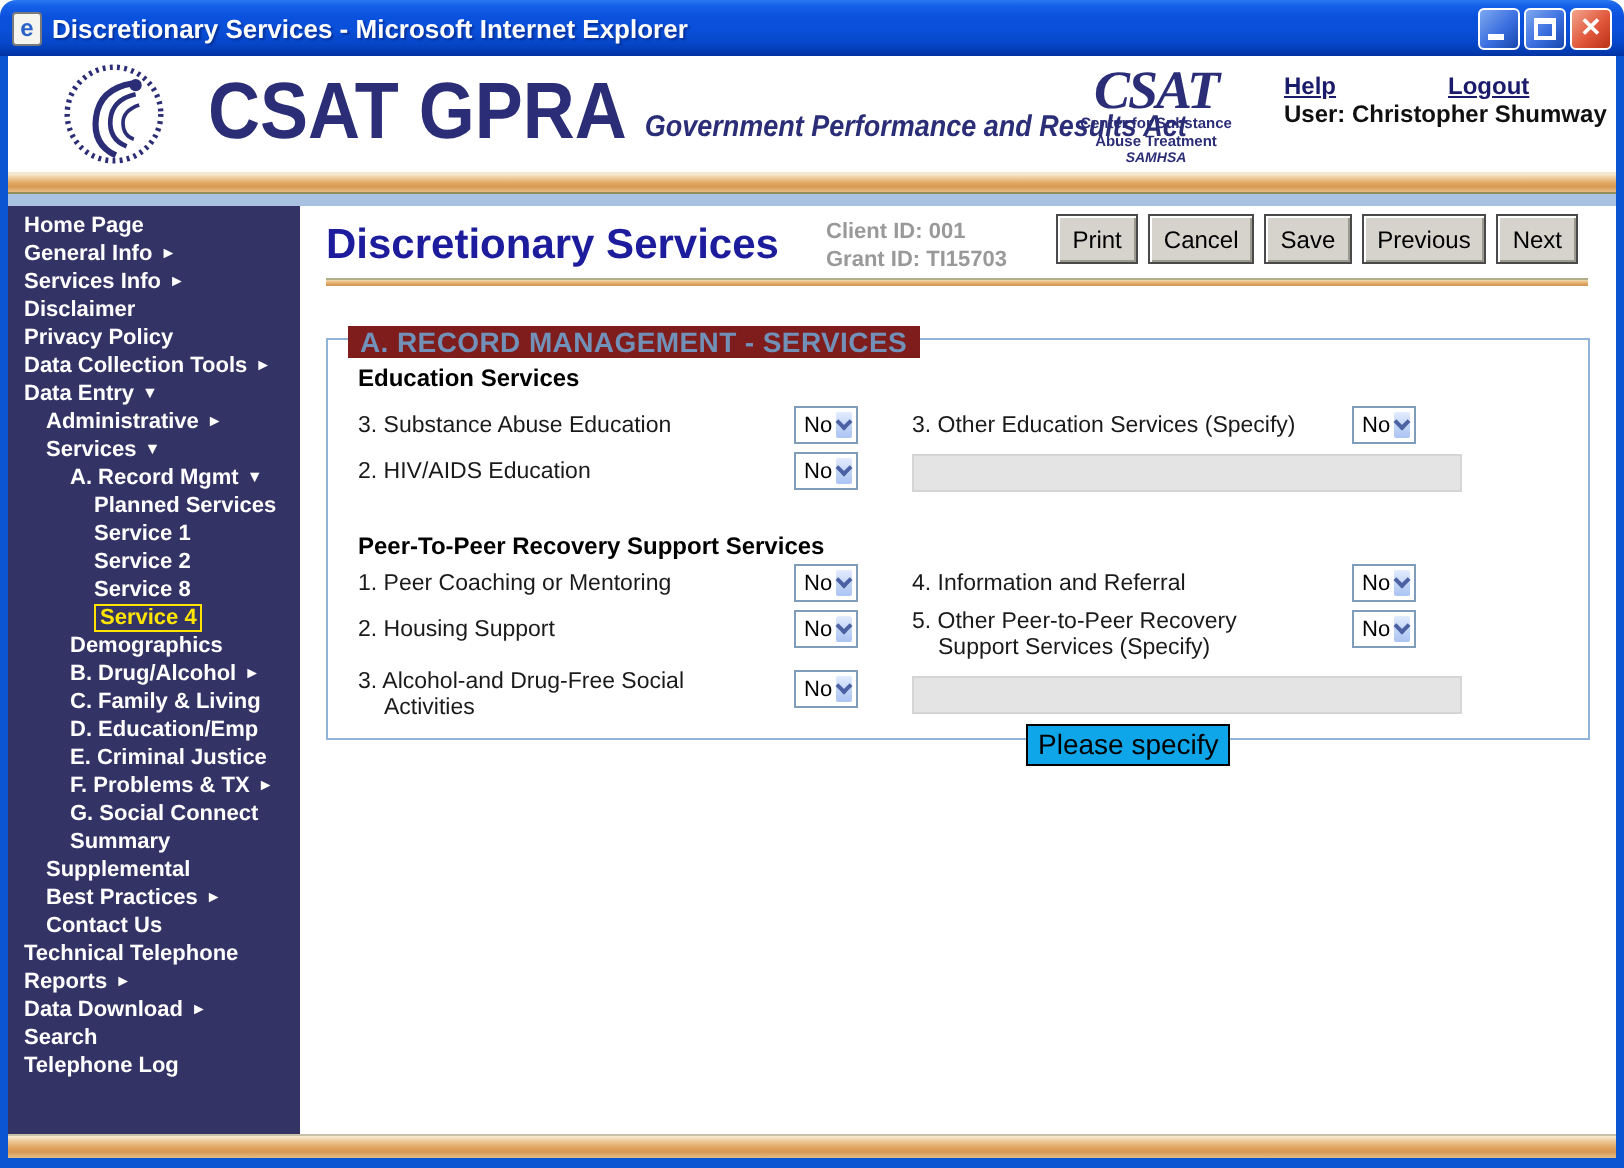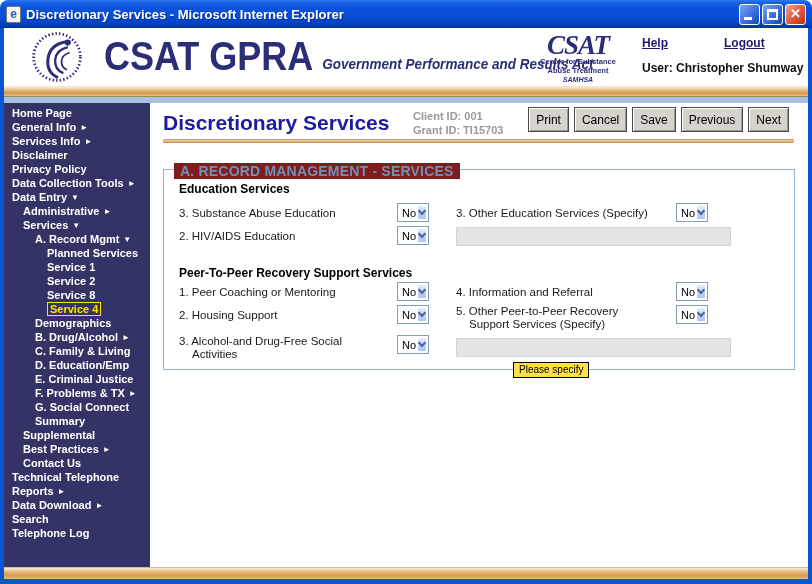--- a/index.html
+++ b/index.html
@@ -43,7 +43,7 @@
   .hdr-links { display:flex; }
   .hdr-link { color:#1b1b6b; font-weight:bold; font-size:12px; text-decoration:underline; cursor:pointer; }
   .hdr-link.logout { margin-left:56px; }
-  .user-line { margin-top:11px; font-size:12px; font-weight:bold; color:#101010; white-space:nowrap; }
+  .user-line { font-size:12px; font-weight:bold; color:#101010; white-space:nowrap; }
 
   .accent-bar { width:100%; height:11px;
     background:linear-gradient(180deg,#f7ecd4 0%,#ecc795 25%,#dfa25c 55%,#d89a55 72%,#e8bd85 100%);

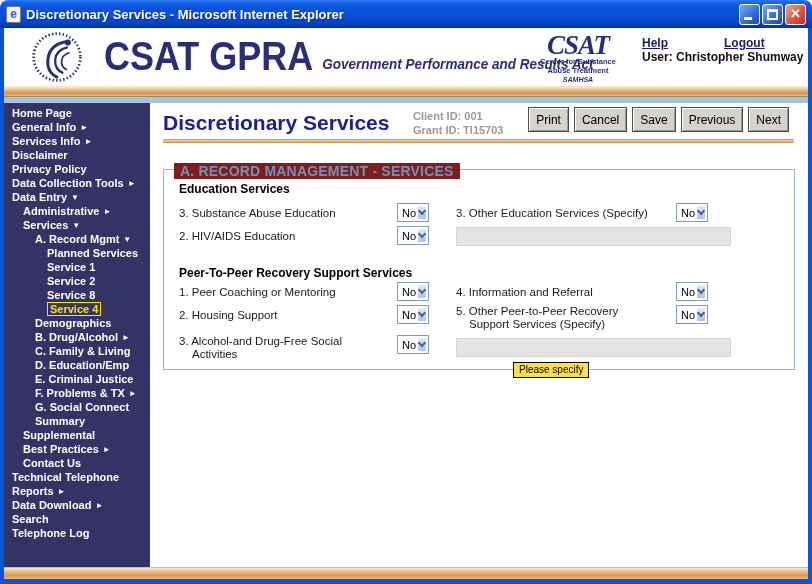--- a/index.html
+++ b/index.html
@@ -86,8 +86,8 @@
     transform:rotate(-45deg); margin-top:-3px; }
 
   .gray-input { position:absolute; width:275px; height:19px; background:#e4e4e4; border:1px solid #d5d5d5; }
-  .tooltip { position:absolute; left:349px; top:192px; background:#fde047; border:1px solid #000;
-    font-size:10px; color:#000; padding:1px 5px 2px 5px; white-space:nowrap; z-index:5; }
+  .tooltip { position:absolute; left:349px; top:192px; background:#0ea5e9; border:1px solid #000;
+    font-size:14px; color:#000; padding:1px 5px 2px 5px; white-space:nowrap; z-index:5; }
 
   .bottom-accent { width:100%; height:12px;
     background:linear-gradient(180deg,#f7ecd4 0%,#ecc795 25%,#dfa25c 55%,#d89a55 72%,#e8bd85 100%);

